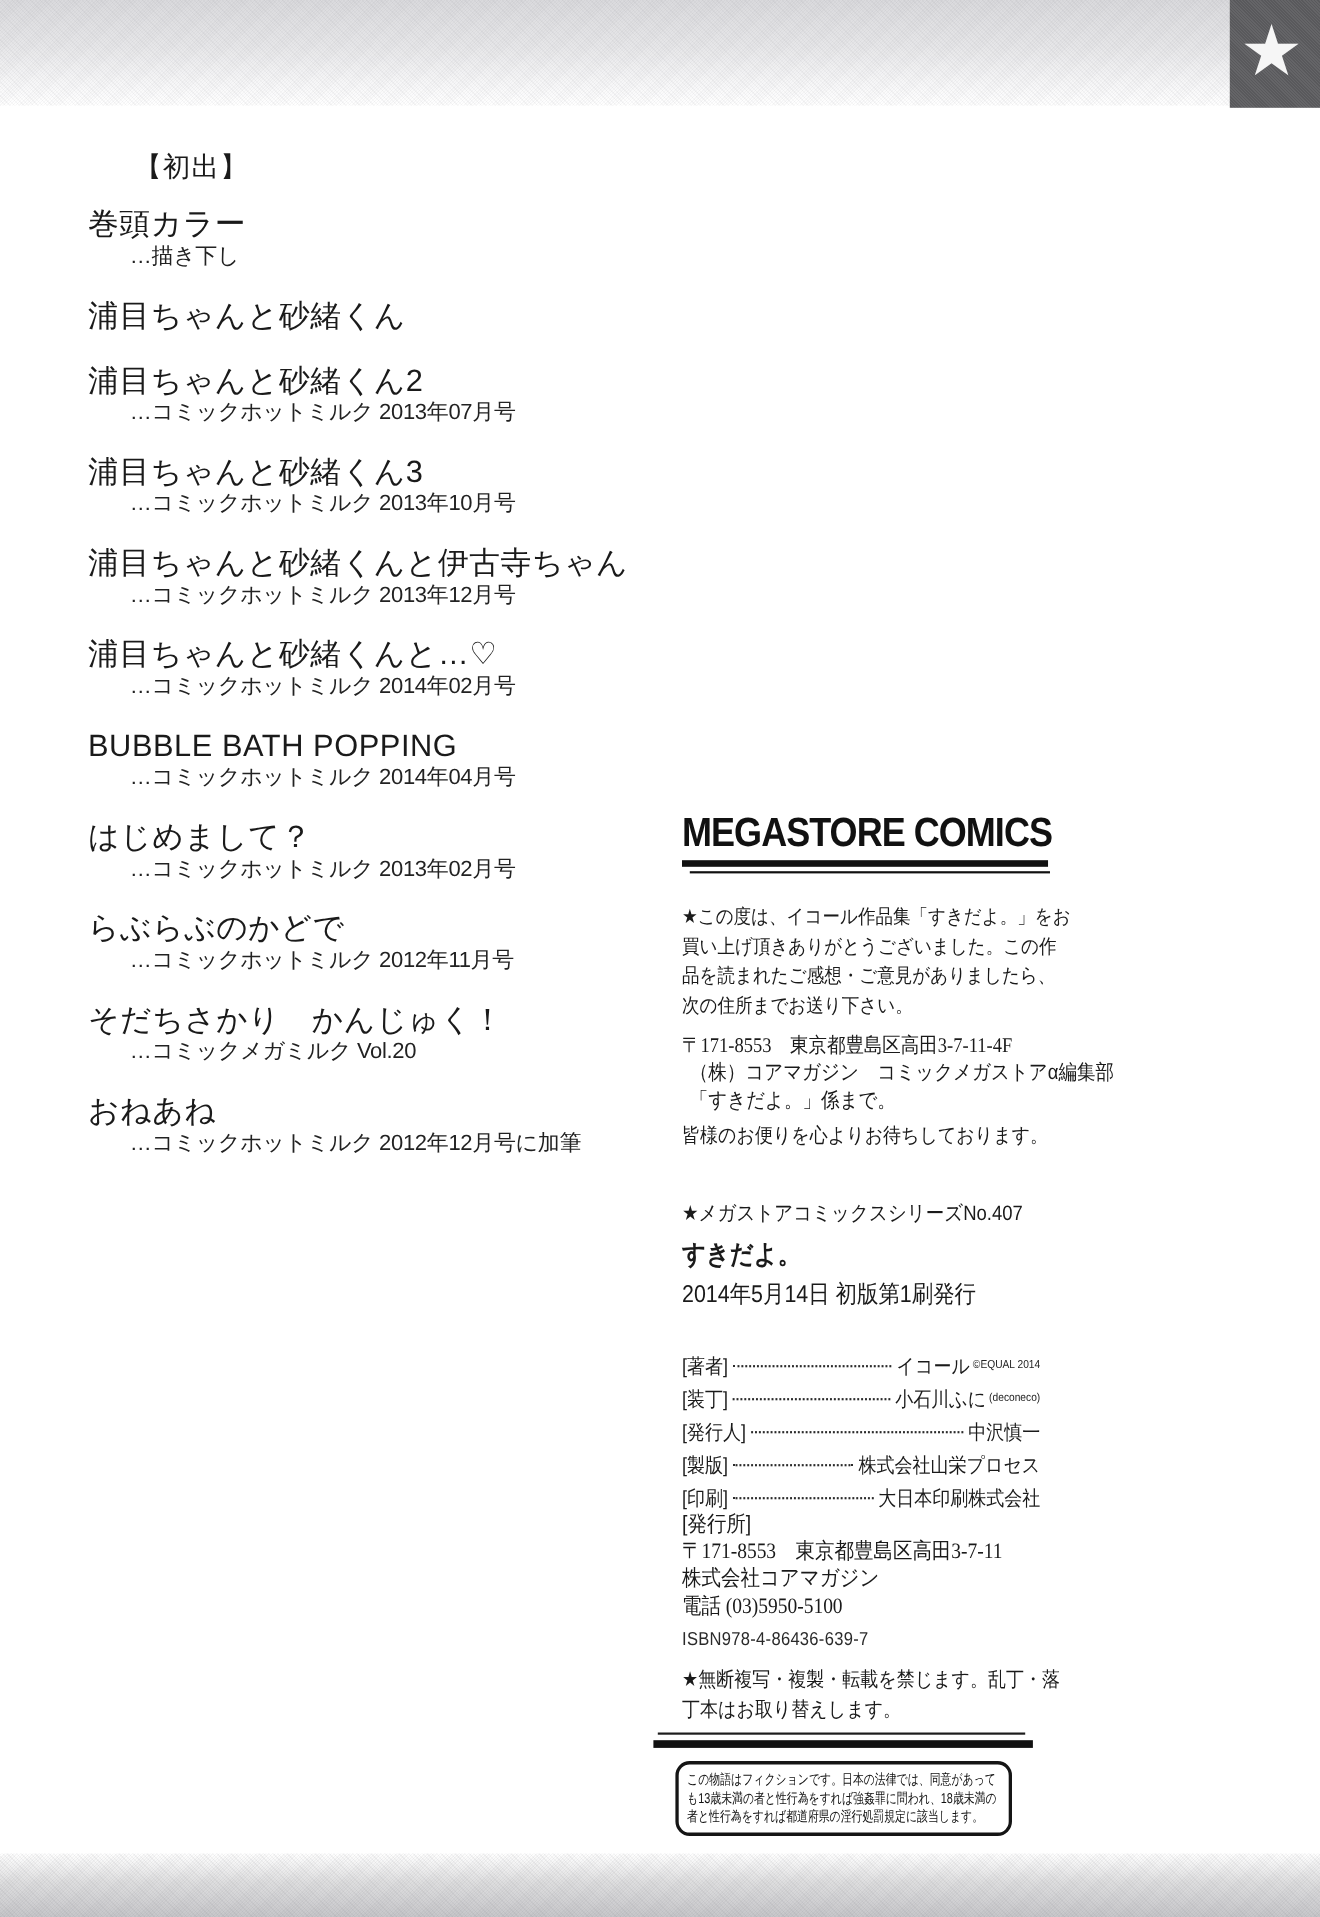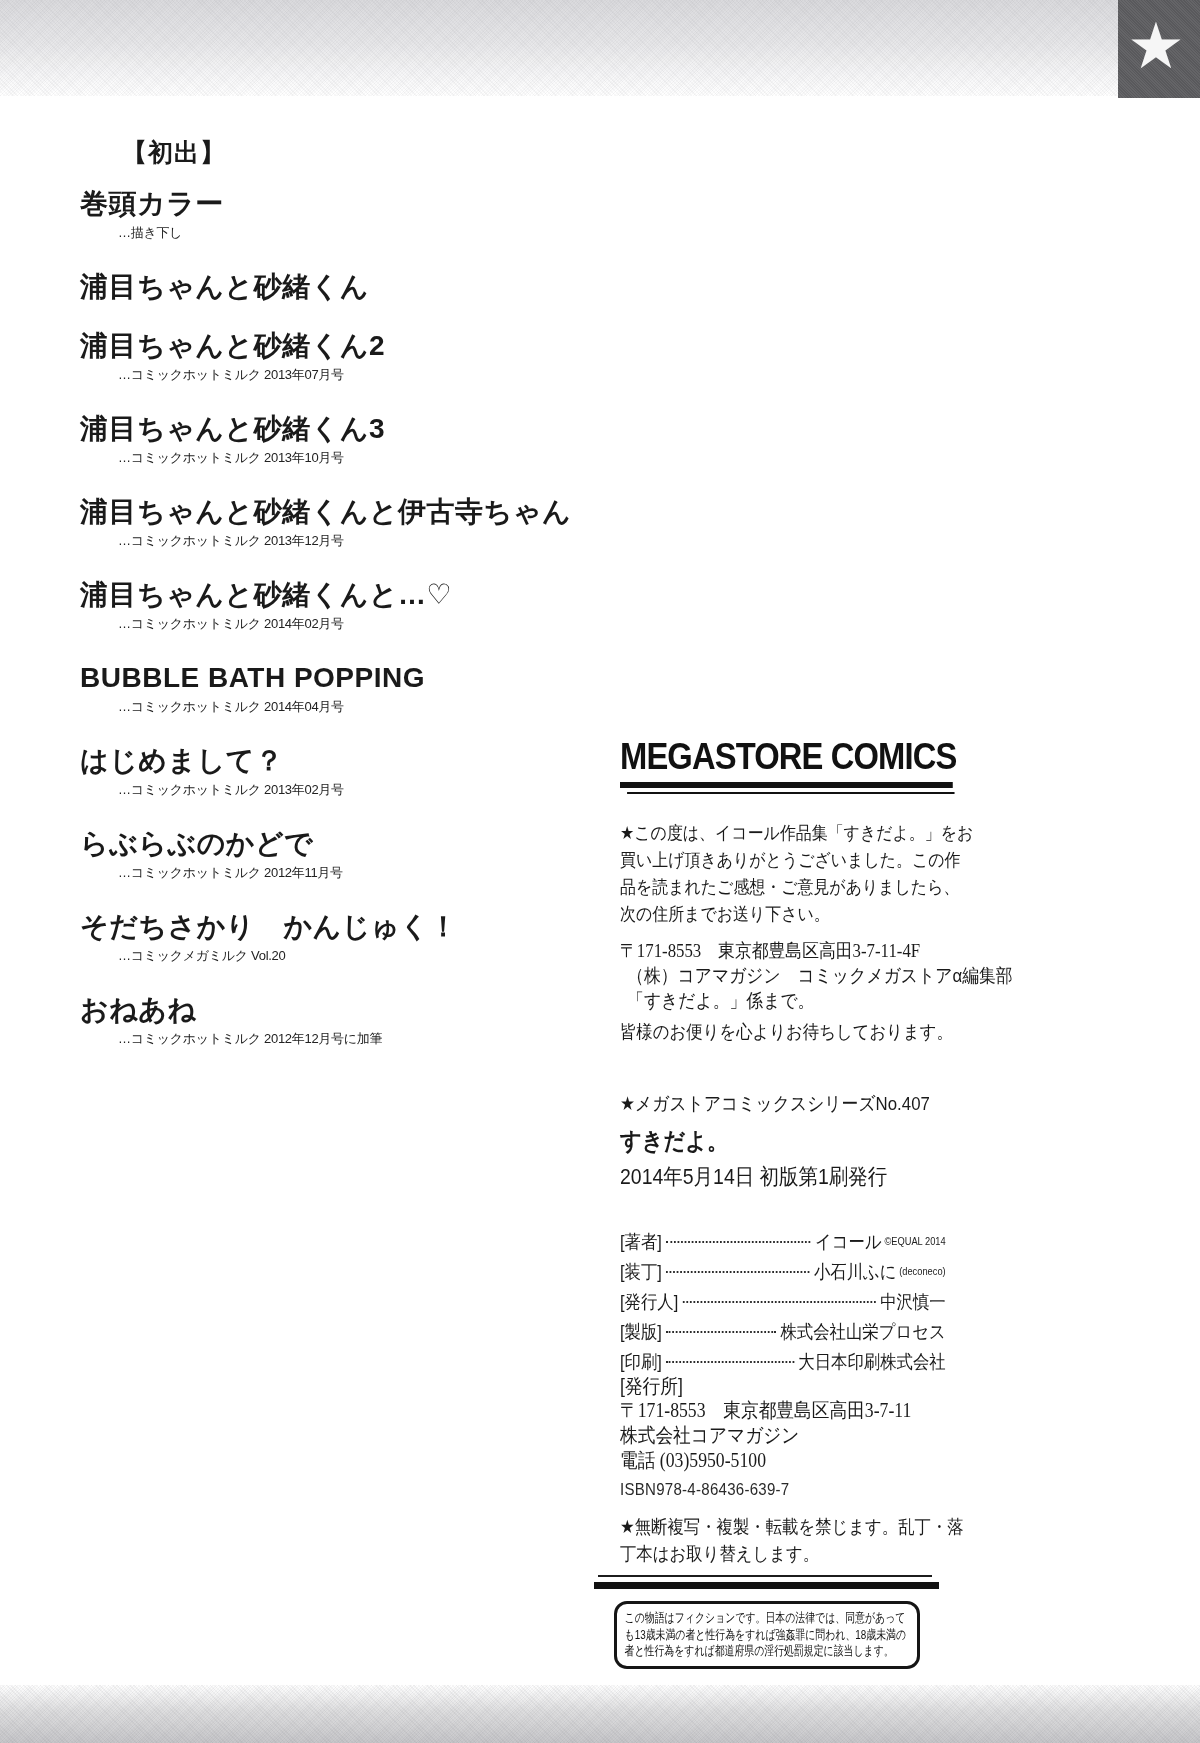--- a/index.html
+++ b/index.html
@@ -34,7 +34,7 @@
 
   
   .shoshutsu{position:absolute;left:80px;top:140px;width:520px;}
-  .shoshutsu-heading{font-size:25px;line-height:25px;margin-left:42px;margin-bottom:22px;font-weight:700;letter-spacing:1px;}
+  .shoshutsu-heading{font-size:25px;line-height:25px;margin-left:42px;margin-bottom:22px;font-weight:400;letter-spacing:1px;}
   .entry{margin-bottom:25px;}
   .entry-title{font-size:28px;line-height:34px;font-weight:700;white-space:nowrap;letter-spacing:.5px;}
   .entry-source{font-size:13px;line-height:24px;margin-left:38px;white-space:nowrap;letter-spacing:-.3px;color:#222;}

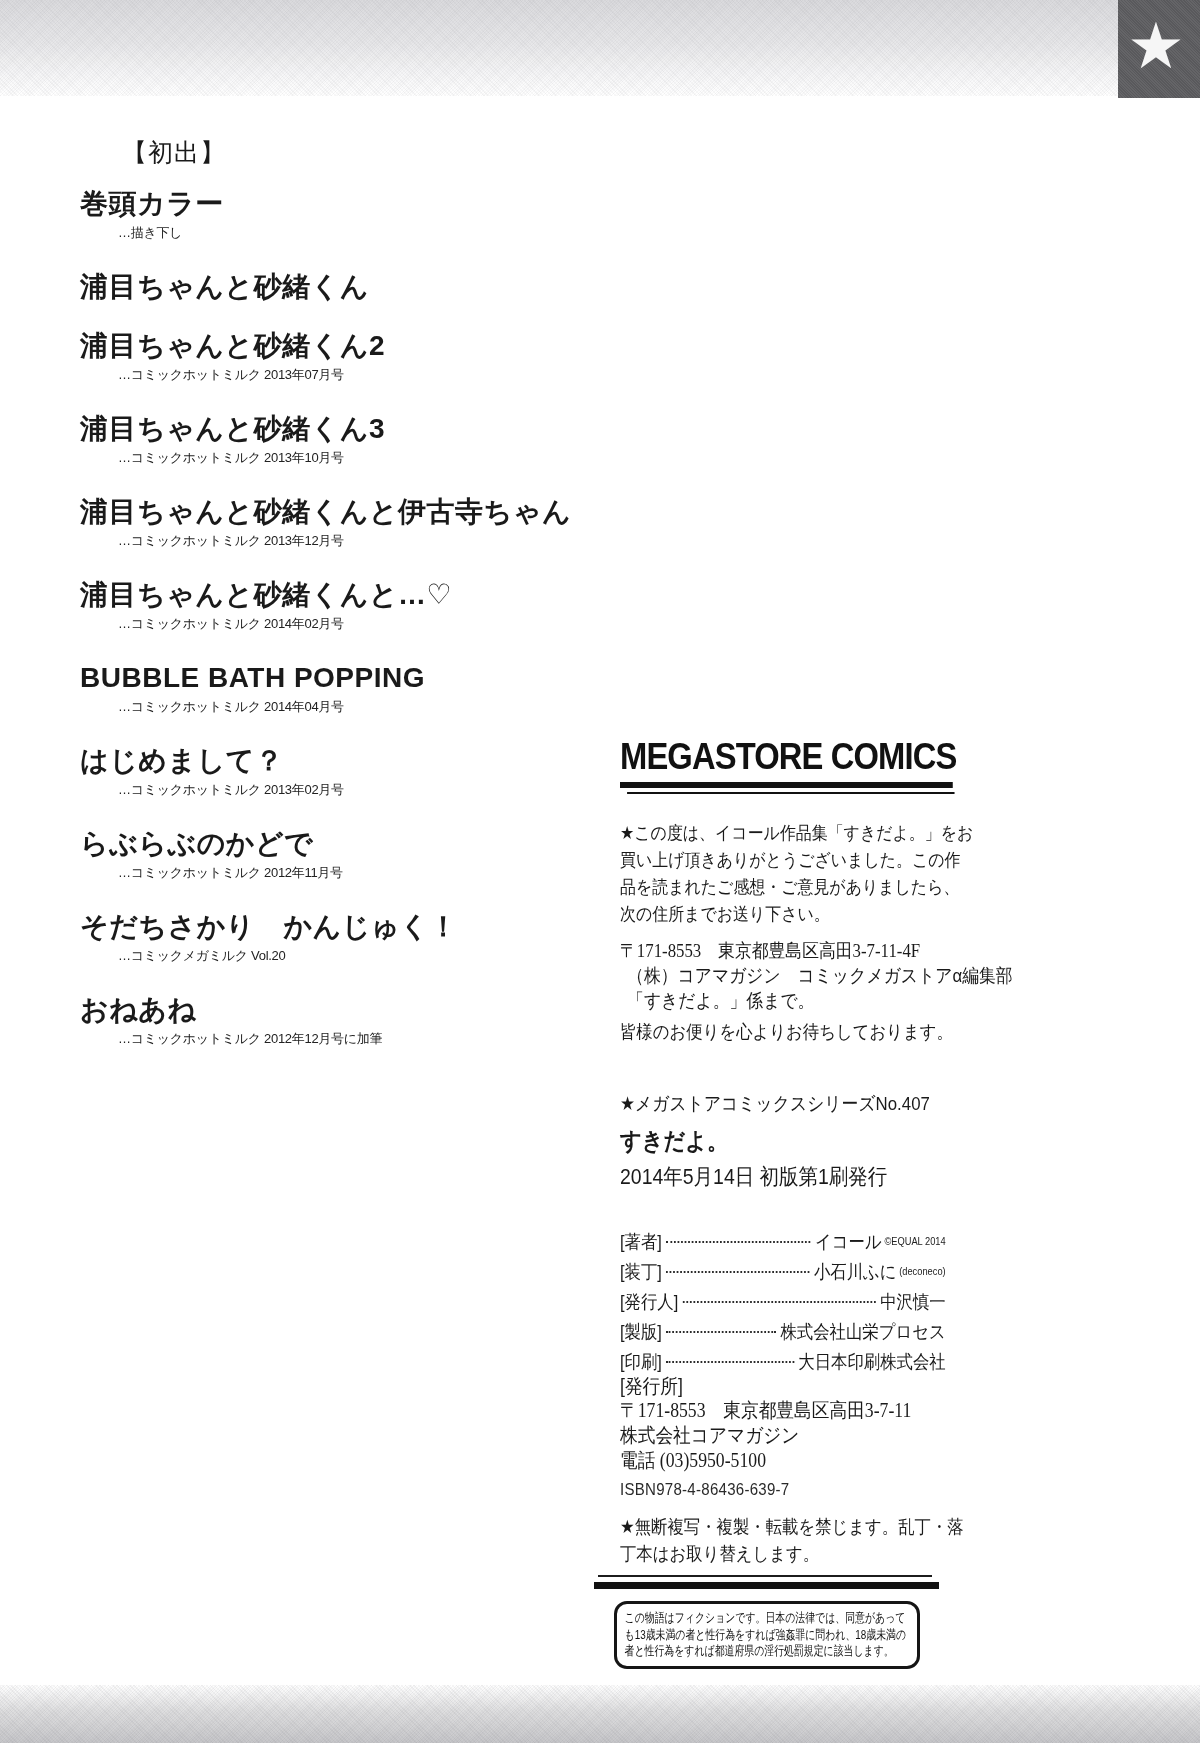--- a/index.html
+++ b/index.html
@@ -36,7 +36,7 @@
   .shoshutsu{position:absolute;left:80px;top:140px;width:520px;}
   .shoshutsu-heading{font-size:25px;line-height:25px;margin-left:42px;margin-bottom:22px;font-weight:400;letter-spacing:1px;}
   .entry{margin-bottom:25px;}
-  .entry-title{font-size:28px;line-height:34px;font-weight:700;white-space:nowrap;letter-spacing:.5px;}
+  .entry-title{font-size:28px;line-height:34px;font-weight:400;white-space:nowrap;letter-spacing:.5px;}
   .entry-source{font-size:13px;line-height:24px;margin-left:38px;white-space:nowrap;letter-spacing:-.3px;color:#222;}
 
   

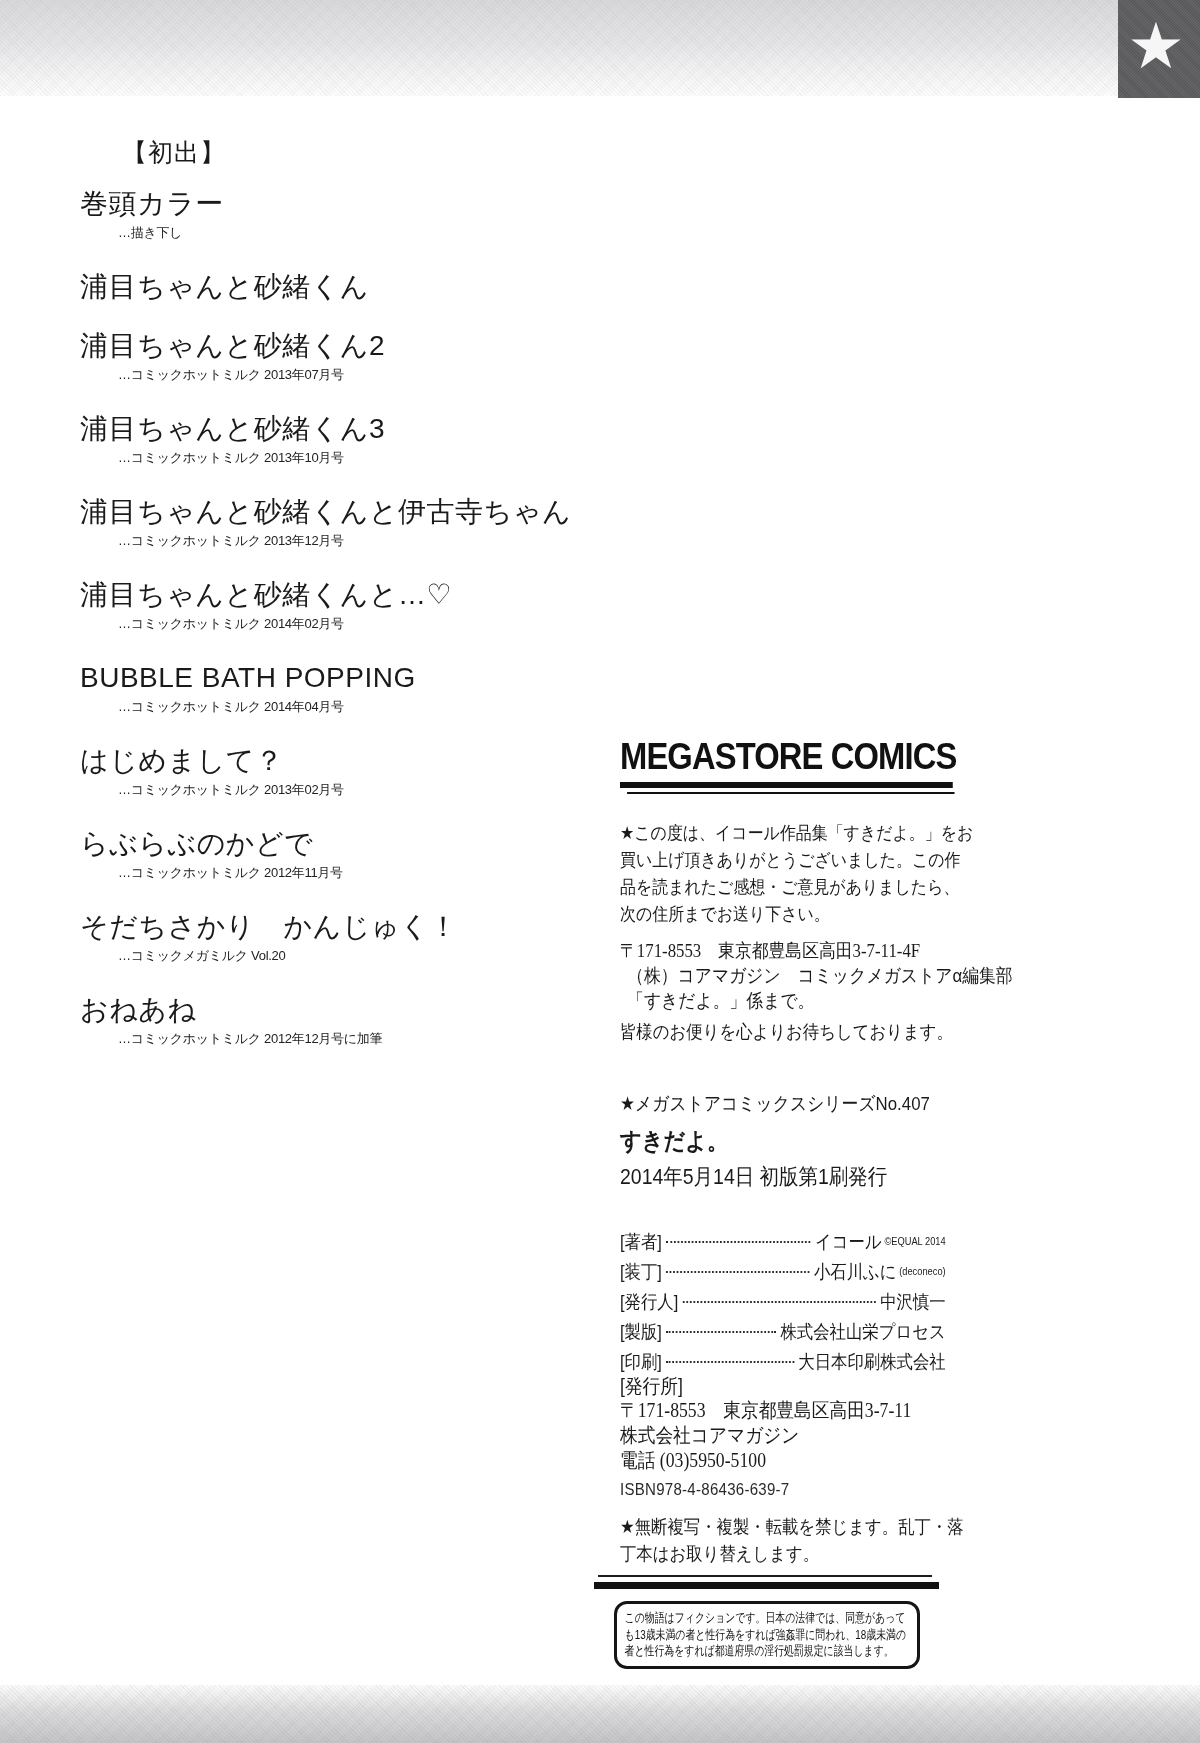--- a/index.html
+++ b/index.html
@@ -37,7 +37,7 @@
   .shoshutsu-heading{font-size:25px;line-height:25px;margin-left:42px;margin-bottom:22px;font-weight:400;letter-spacing:1px;}
   .entry{margin-bottom:25px;}
   .entry-title{font-size:28px;line-height:34px;font-weight:400;white-space:nowrap;letter-spacing:.5px;}
-  .entry-source{font-size:13px;line-height:24px;margin-left:38px;white-space:nowrap;letter-spacing:-.3px;color:#222;}
+  .entry-source{font-size:20px;line-height:24px;margin-left:38px;white-space:nowrap;letter-spacing:-.3px;color:#222;}
 
   
   .colophon{

